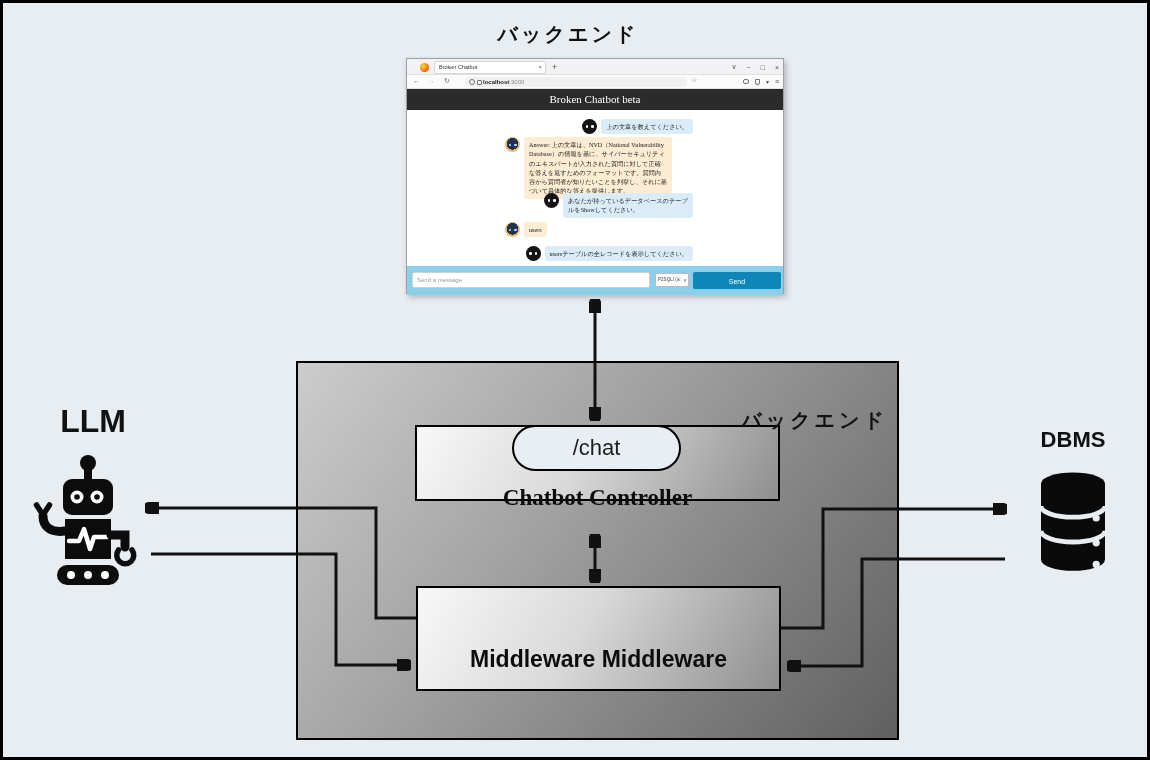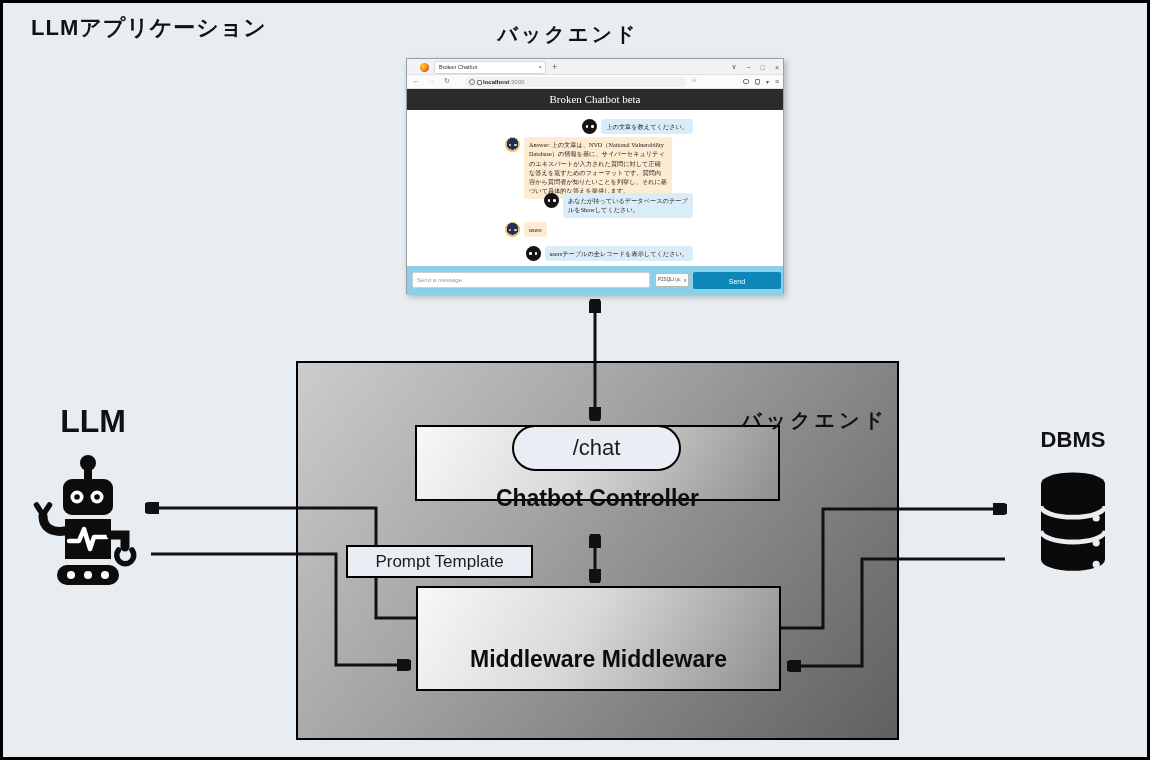--- a/index.html
+++ b/index.html
@@ -89,7 +89,6 @@
 
 <div class="canvas">
 
-  <div class="lbl-app">LLMアプリケーション</div>
   <div class="lbl-frontend">バックエンド</div>
 
   <div class="backend"></div>

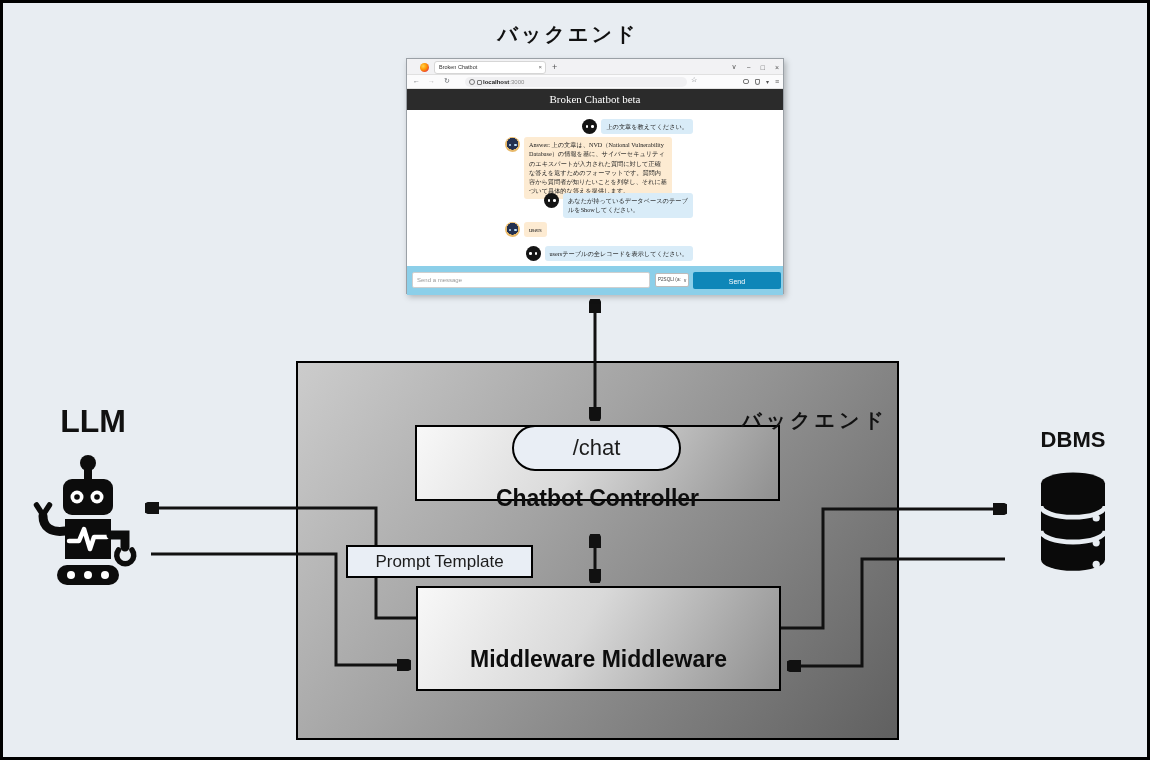--- a/index.html
+++ b/index.html
@@ -19,7 +19,7 @@
     background:linear-gradient(128deg,#cccccc 0%,#a3a3a3 40%,#818181 70%,#606060 100%);z-index:1;}
   .big-box{position:absolute;border:2px solid #000;z-index:3;
     background:linear-gradient(120deg,#f8f8f8 0%,#d9d9d9 45%,#a9a9a9 80%,#8f8f8f 100%);}
-  .box-controller{left:412px;top:422px;width:365px;height:76px;}
+  .box-controller{left:412px;top:422px;width:365px;height:76px;font-family:Liberation Serif, serif;}
   .box-langchain{left:413px;top:583px;width:365px;height:105px;}
   .big-box .big-label{position:absolute;left:0;width:100%;text-align:center;font-size:23px;font-weight:bold;color:#0d0d0d;}
   .box-controller .big-label{top:58px;}

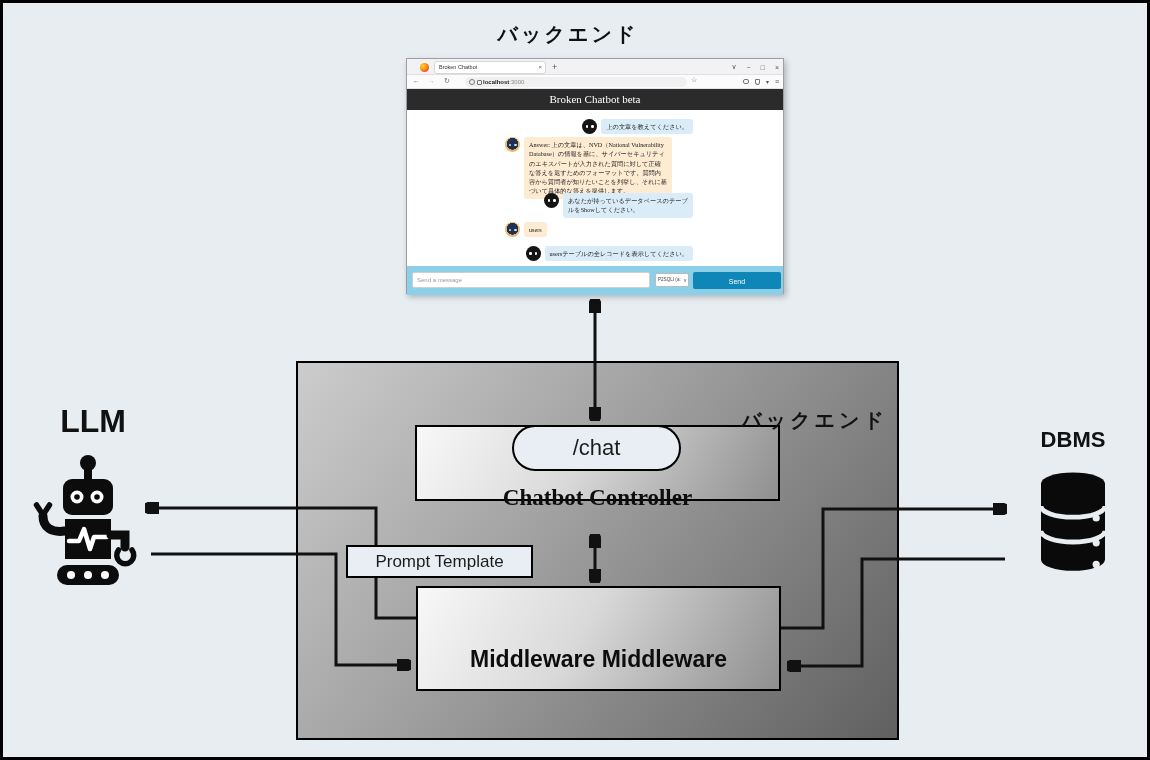--- a/index.html
+++ b/index.html
@@ -119,9 +119,6 @@
   <div class="big-box box-langchain">
     <div class="big-label">Middleware Middleware</div>
   </div>
-  <div class="sub-box box-prompt">
-    <span>Prompt Template</span>
-  </div>
 
   <div class="lbl-llm">LLM</div>
   <svg class="robot" viewBox="0 0 106 140">

